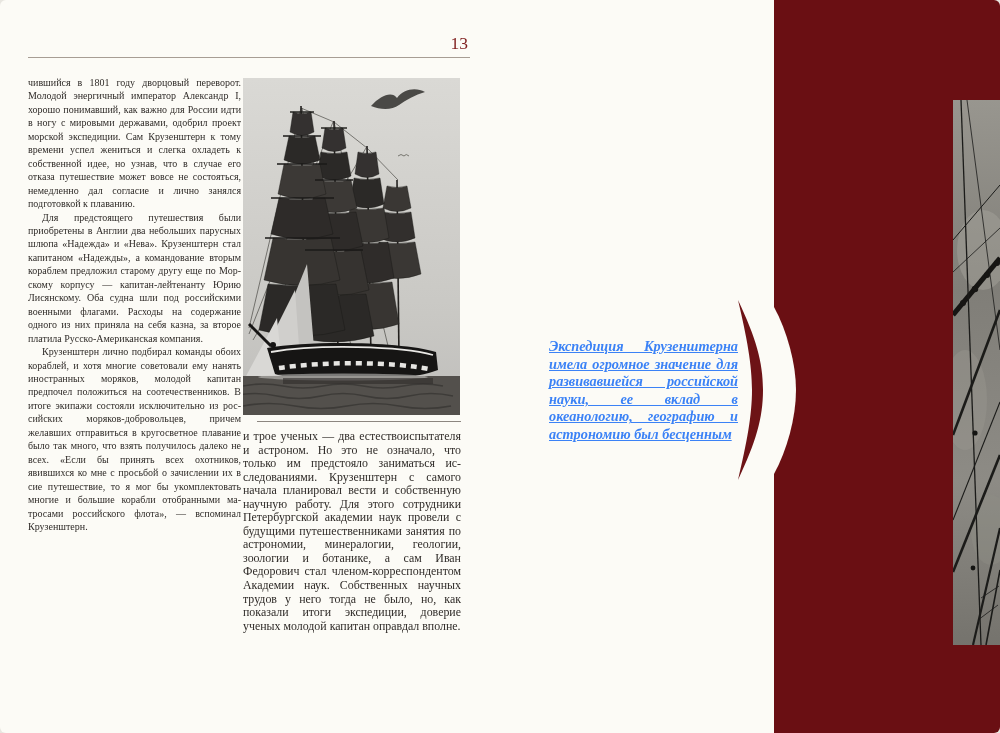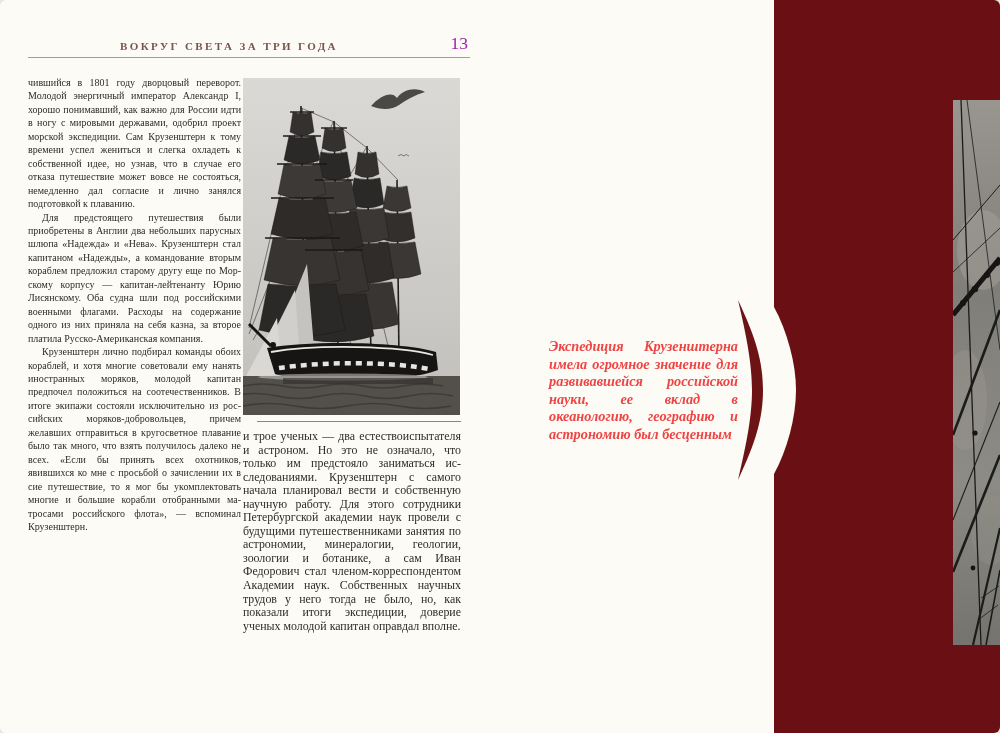--- a/index.html
+++ b/index.html
@@ -48,7 +48,6 @@
 <div class="page">
 
   <div class="hdr">
-    <div class="hdr-title">ВОКРУГ СВЕТА ЗА ТРИ ГОДА</div>
     <div class="hdr-num">13</div>
   </div>
   <div class="hdr-rule"></div>

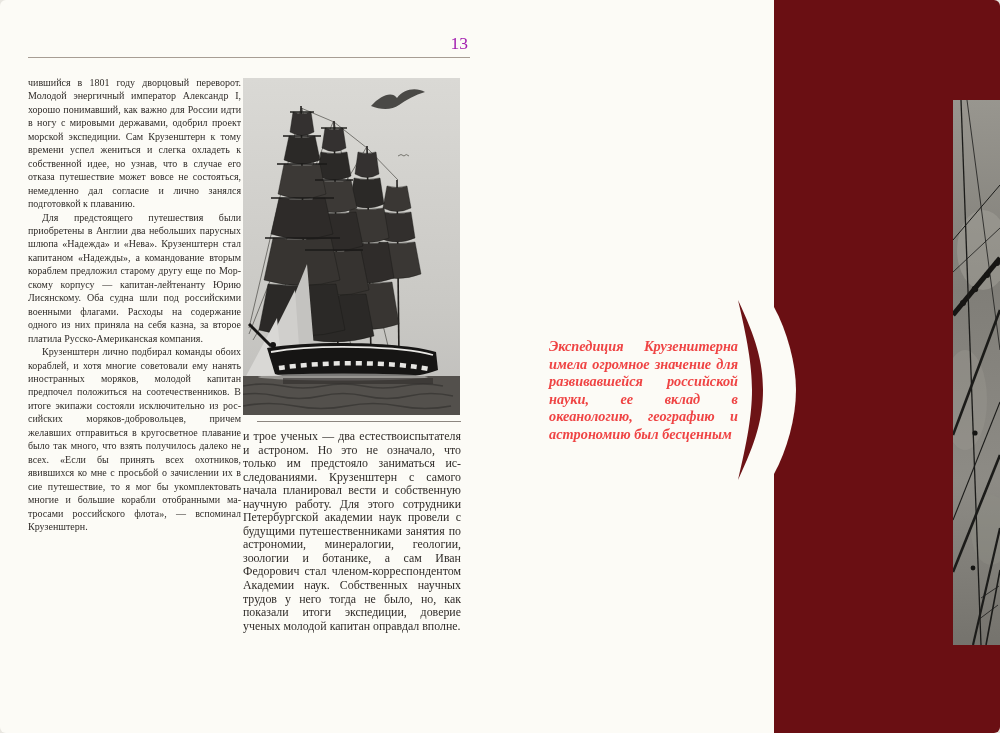--- a/index.html
+++ b/index.html
@@ -14,7 +14,7 @@
     position:absolute;left:0;right:40px;top:10px;text-align:center;
     font-size:11px;font-weight:bold;letter-spacing:2.4px;color:#7a544c;
   }
-  .hdr-num{position:absolute;right:2px;top:3px;font-size:17.5px;color:#a21caf;}
+  .hdr-num{position:absolute;right:2px;top:3px;font-size:17.5px;color:#7f1d1d;}
   .hdr-rule{position:absolute;left:28px;top:57px;width:442px;height:1px;background:#a79d94;}
   
   .col{position:absolute;text-align:justify;font-size:10px;line-height:13.45px;}

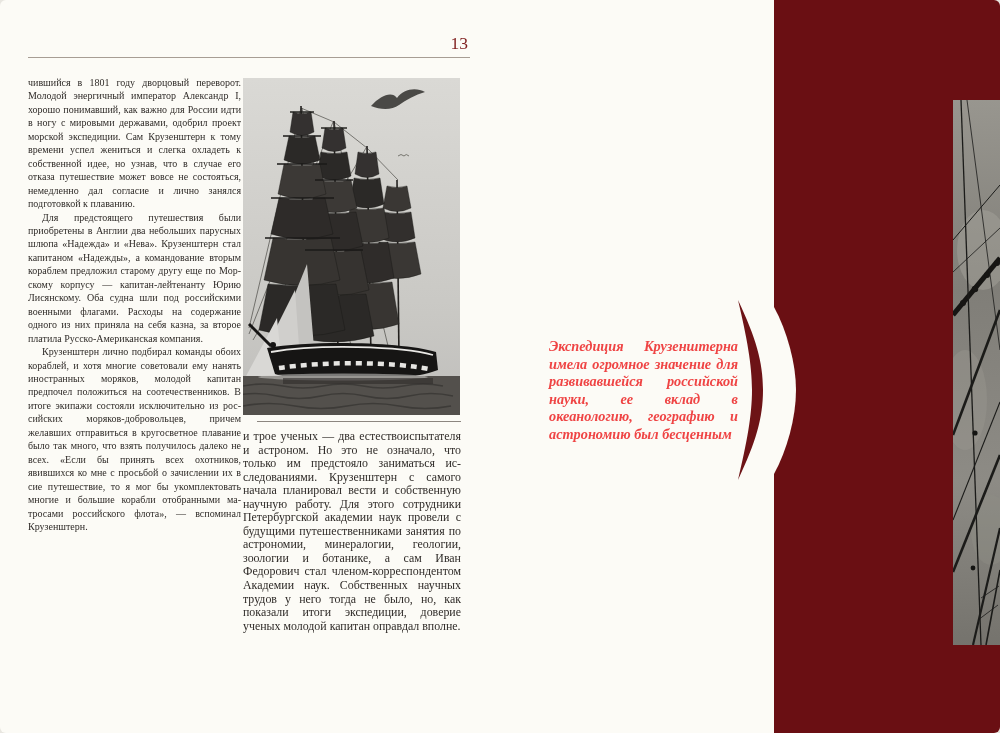--- a/index.html
+++ b/index.html
@@ -34,7 +34,7 @@
   .quote{
     position:absolute;left:549px;top:338px;width:189px;
     font-weight:bold;font-style:italic;font-size:14.3px;line-height:17.6px;
-    color:#ef4444;text-align:justify;
+    color:#3b82f6;text-align:justify;text-decoration:underline;
   }
   .paren{position:absolute;left:734px;top:300px;width:30px;height:180px;}
   

